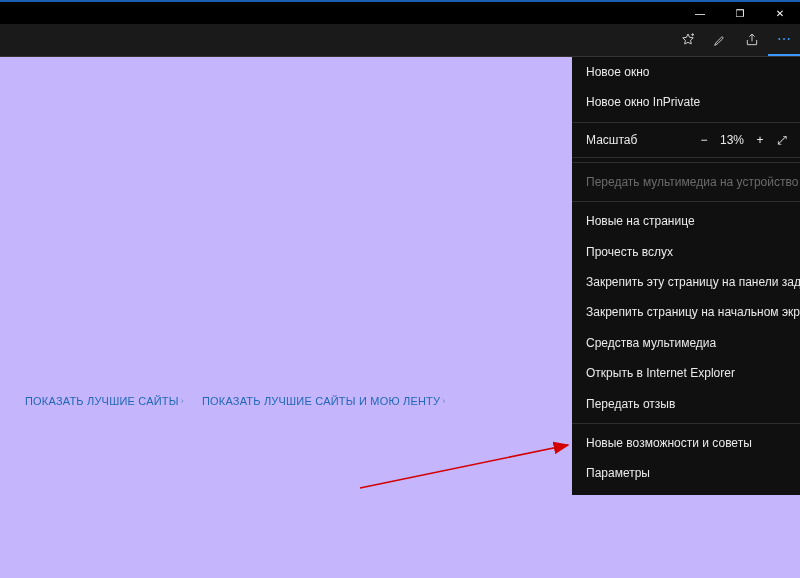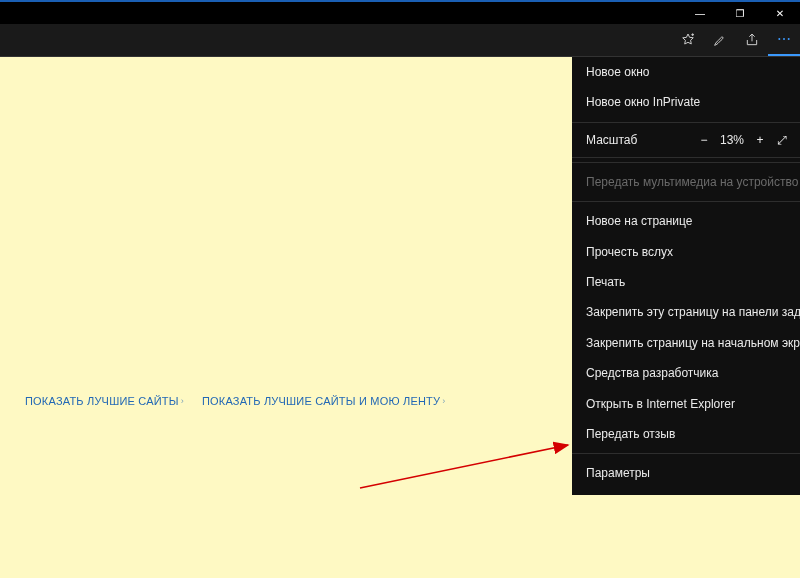--- a/index.html
+++ b/index.html
@@ -177,7 +177,7 @@
   <div class="menu-sep"></div>
   <div class="menu-item disabled">Передать мультимедиа на устройство</div>
   <div class="menu-sep"></div>
-  <div class="menu-item">Новое на странице</div>
+  <div class="menu-item">Новые на странице</div>
   <div class="menu-item">Прочесть вслух</div>
   <div class="menu-item">Печать</div>
   <div class="menu-item">Закрепить эту страницу на панели задач</div>

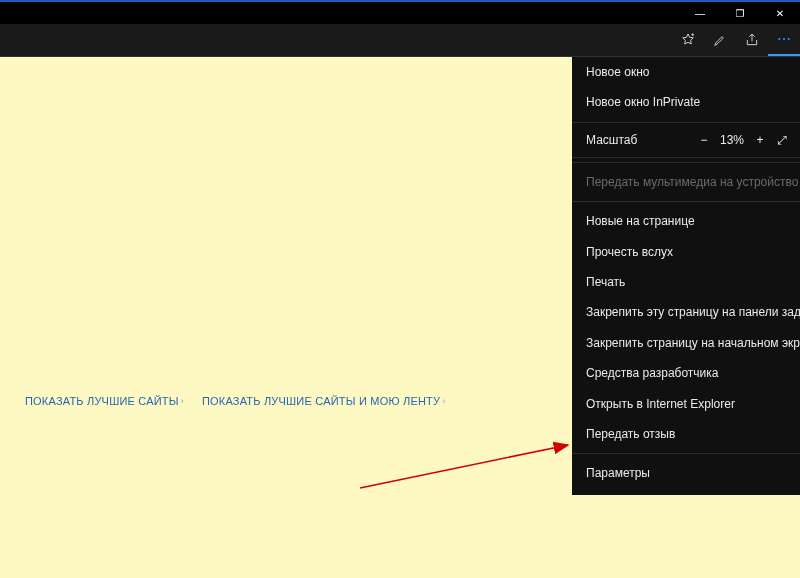--- a/index.html
+++ b/index.html
@@ -179,7 +179,6 @@
   <div class="menu-sep"></div>
   <div class="menu-item">Новые на странице</div>
   <div class="menu-item">Прочесть вслух</div>
-  <div class="menu-item">Печать</div>
   <div class="menu-item">Закрепить эту страницу на панели задач</div>
   <div class="menu-item">Закрепить страницу на начальном экране</div>
   <div class="menu-item">Средства разработчика</div>

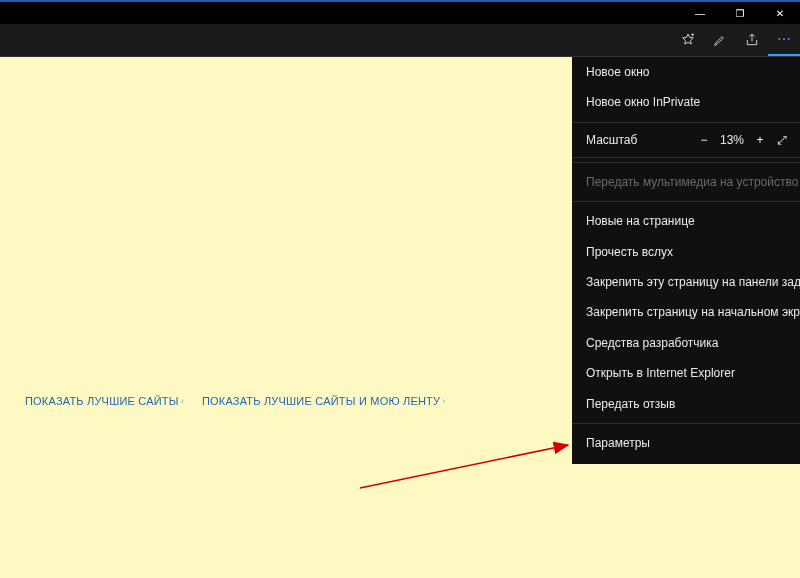--- a/index.html
+++ b/index.html
@@ -181,7 +181,7 @@
   <div class="menu-item">Прочесть вслух</div>
   <div class="menu-item">Закрепить эту страницу на панели задач</div>
   <div class="menu-item">Закрепить страницу на начальном экране</div>
-  <div class="menu-item">Средства разработчика</div>
+  <div class="menu-item">Средства мультимедиа</div>
   <div class="menu-item">Открыть в Internet Explorer</div>
   <div class="menu-item">Передать отзыв</div>
   <div class="menu-sep"></div>

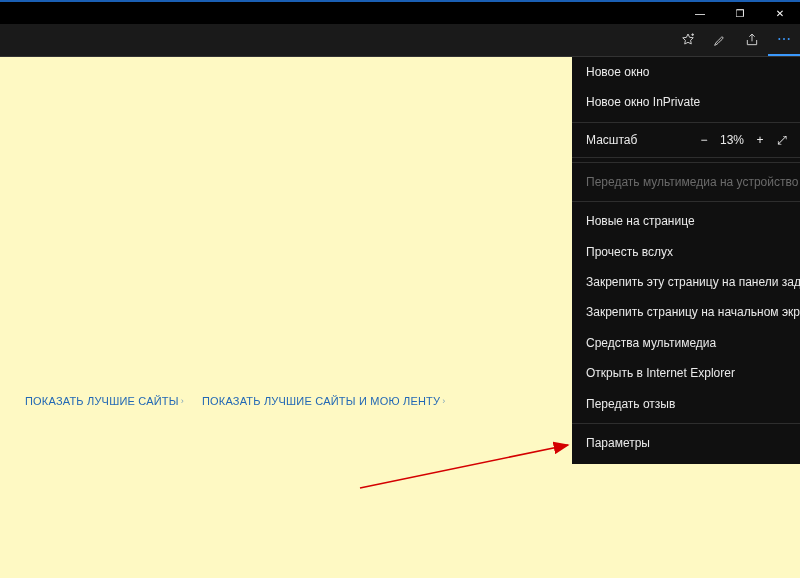--- a/index.html
+++ b/index.html
@@ -52,7 +52,7 @@
     left: 0;
     right: 0;
     bottom: 0;
-    background: #fef9c3;
+    background: #c4b5fd;
   }
   .links-row {
     position: absolute;

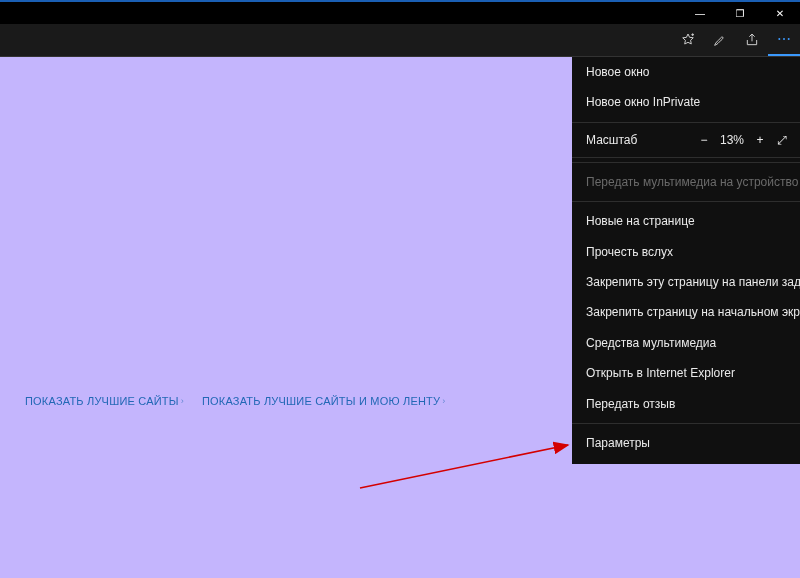--- a/index.html
+++ b/index.html
@@ -185,6 +185,7 @@
   <div class="menu-item">Открыть в Internet Explorer</div>
   <div class="menu-item">Передать отзыв</div>
   <div class="menu-sep"></div>
+  <div class="menu-item">Новые возможности и советы</div>
   <div class="menu-item">Параметры</div>
 </div>
 

